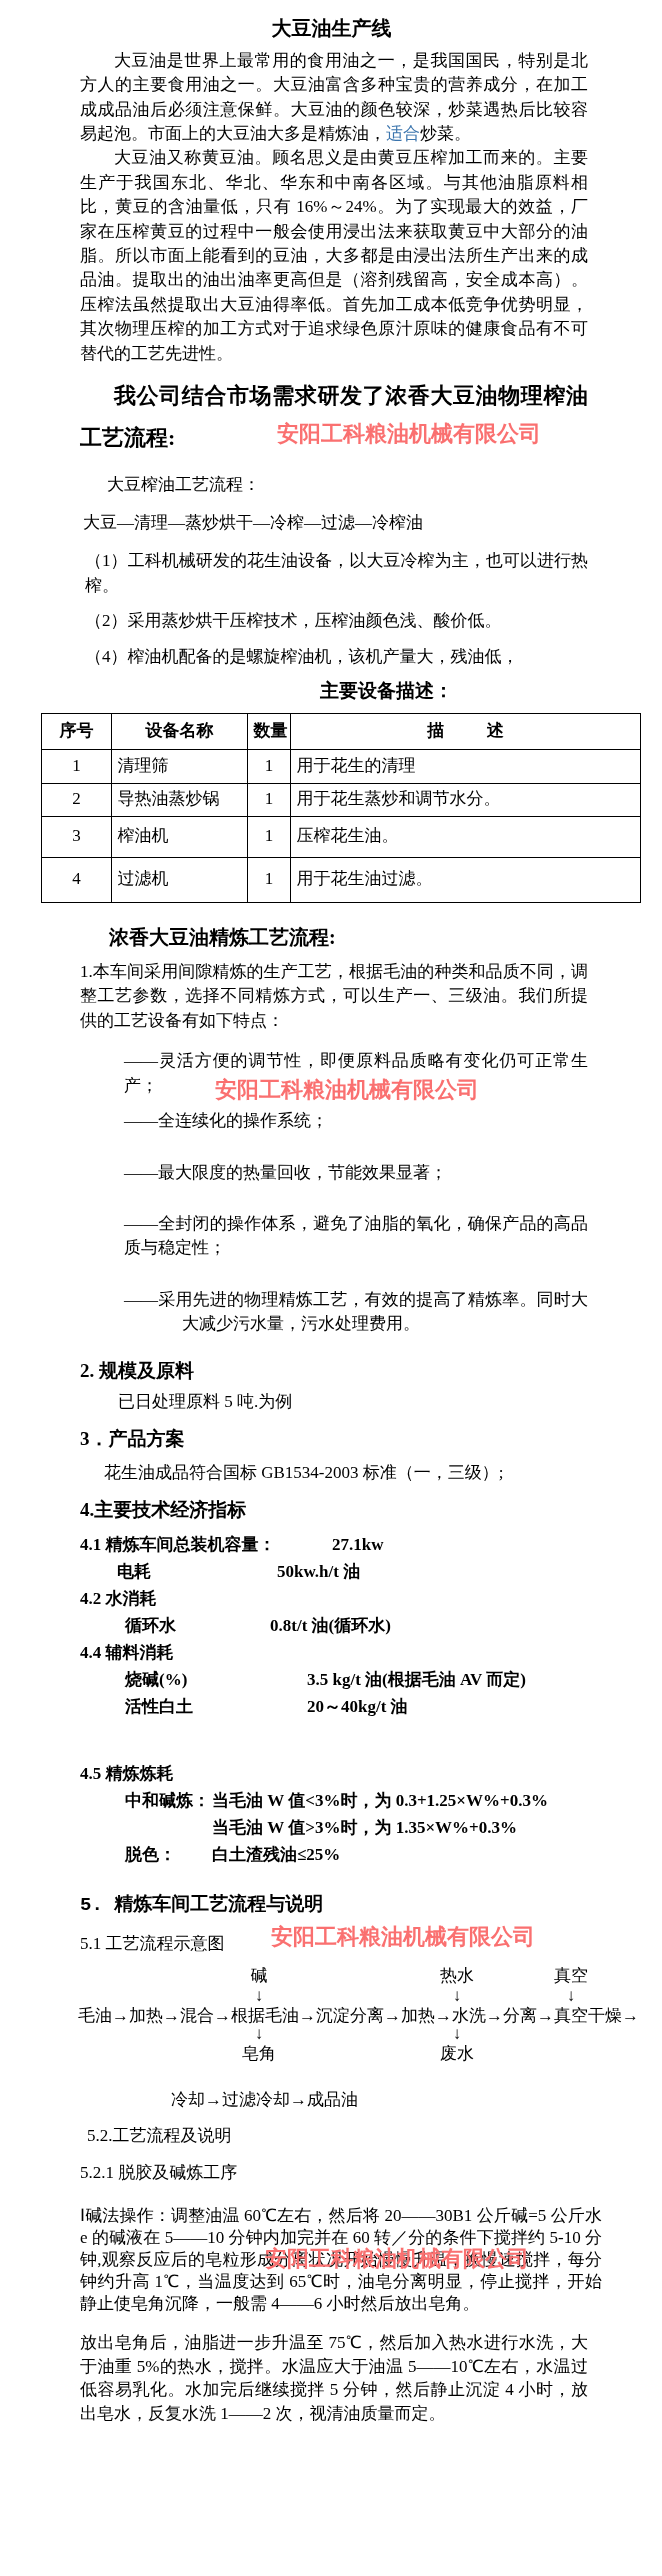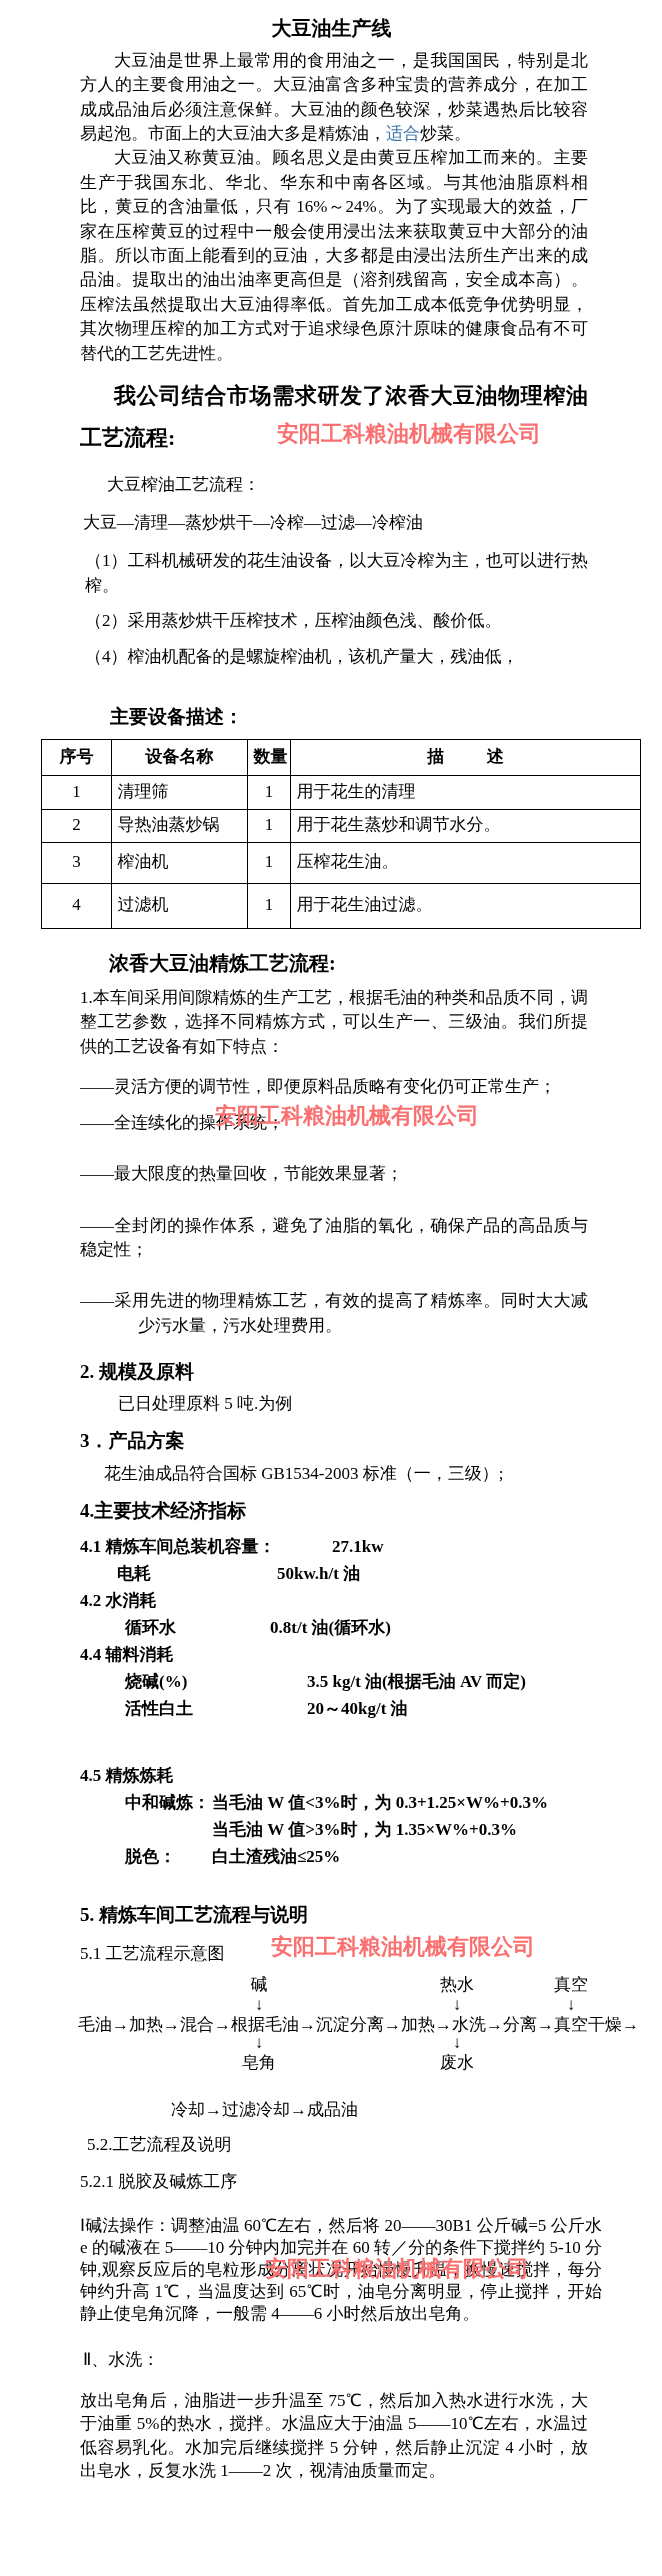--- a/index.html
+++ b/index.html
@@ -28,7 +28,7 @@
   .sub-label{margin:14.5px 0 0 107px;}
   .chain{margin:12.7px 0 0 83px;}
   .point{margin:11px 75px 0 85px;text-align:justify;}
-  .tbl-title{margin:36px 0 0 110px;font-weight:bold;font-size:19px;}
+  .tbl-title{margin:10px 0 0 110px;font-weight:bold;font-size:19px;text-align:center;}
   table.equip{
     border-collapse:collapse;table-layout:fixed;
     margin:9px 0 0 41px;width:599px;

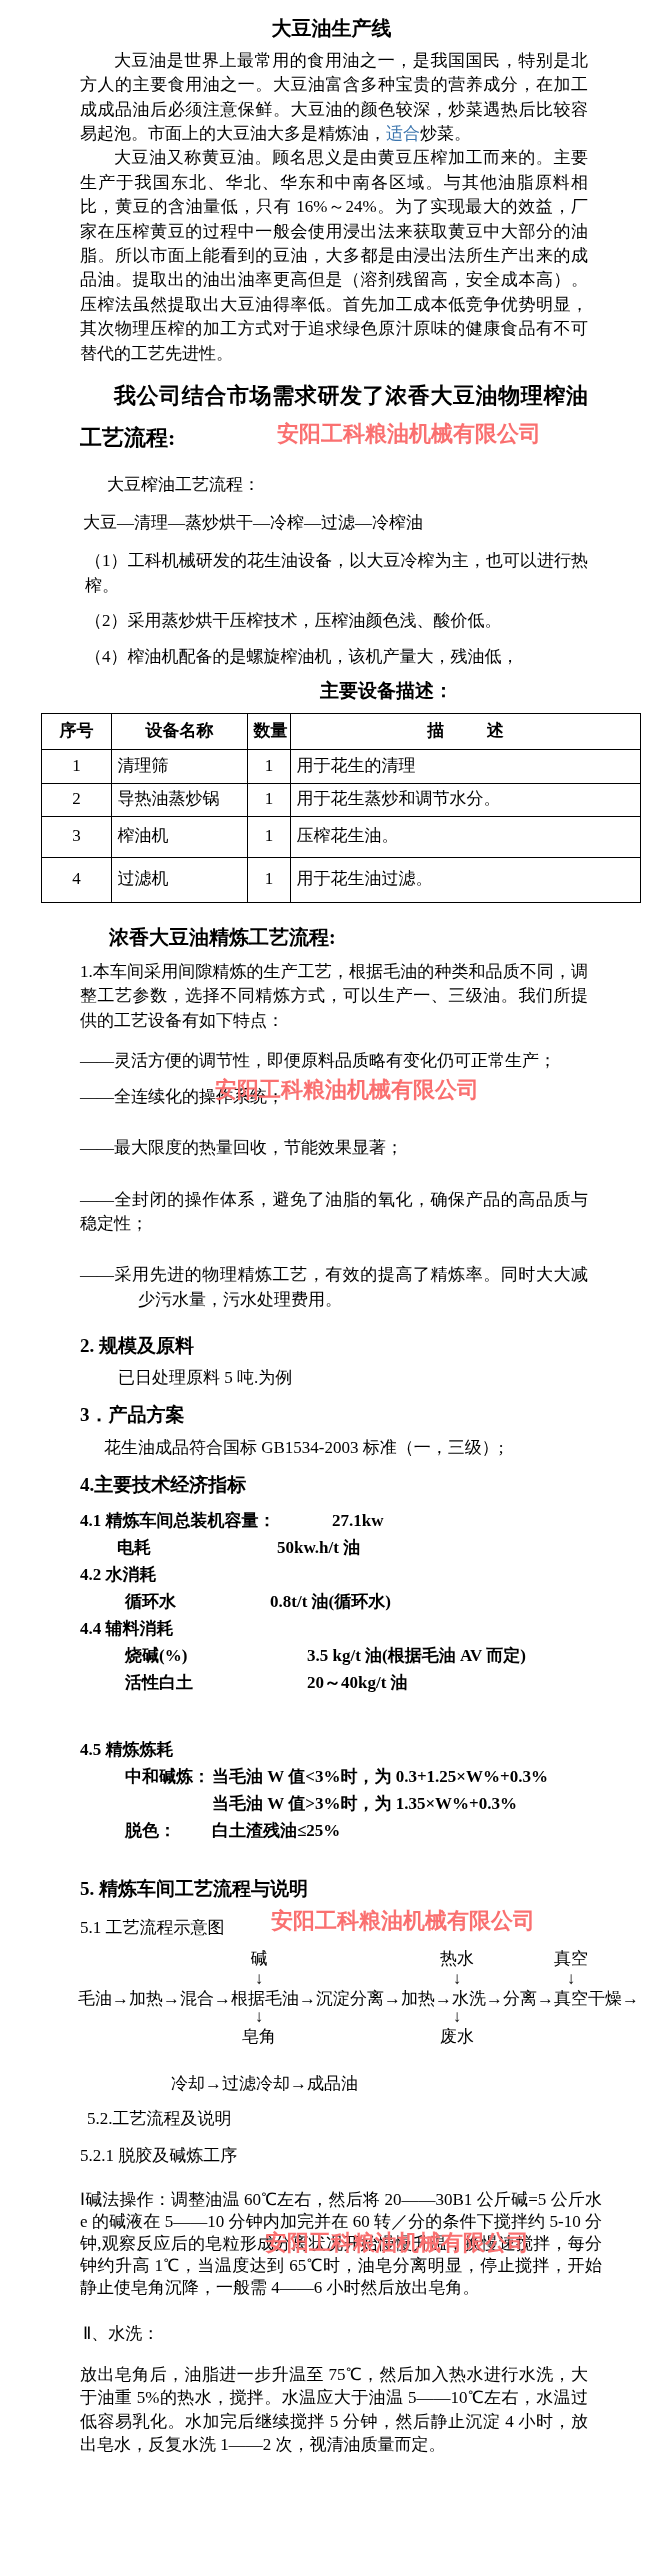--- a/index.html
+++ b/index.html
@@ -42,7 +42,7 @@
   .refine-h{margin:22px 0 0 109px;font-weight:bold;font-size:20px;}
   .refine-p{margin:11px 75px 0 80px;text-align:justify;}
   .features{position:relative;margin:16.3px 75px 0 80px;z-index:1;}
-  .feat{margin-top:11px;text-align:justify;}
+  .feat{margin-top:11px;text-align:justify;margin-left:44px;}
   .feat:first-child{margin-top:0;}
   .feat-gap{margin-top:27px;}
   .feat-last{padding-left:58px;text-indent:-58px;}

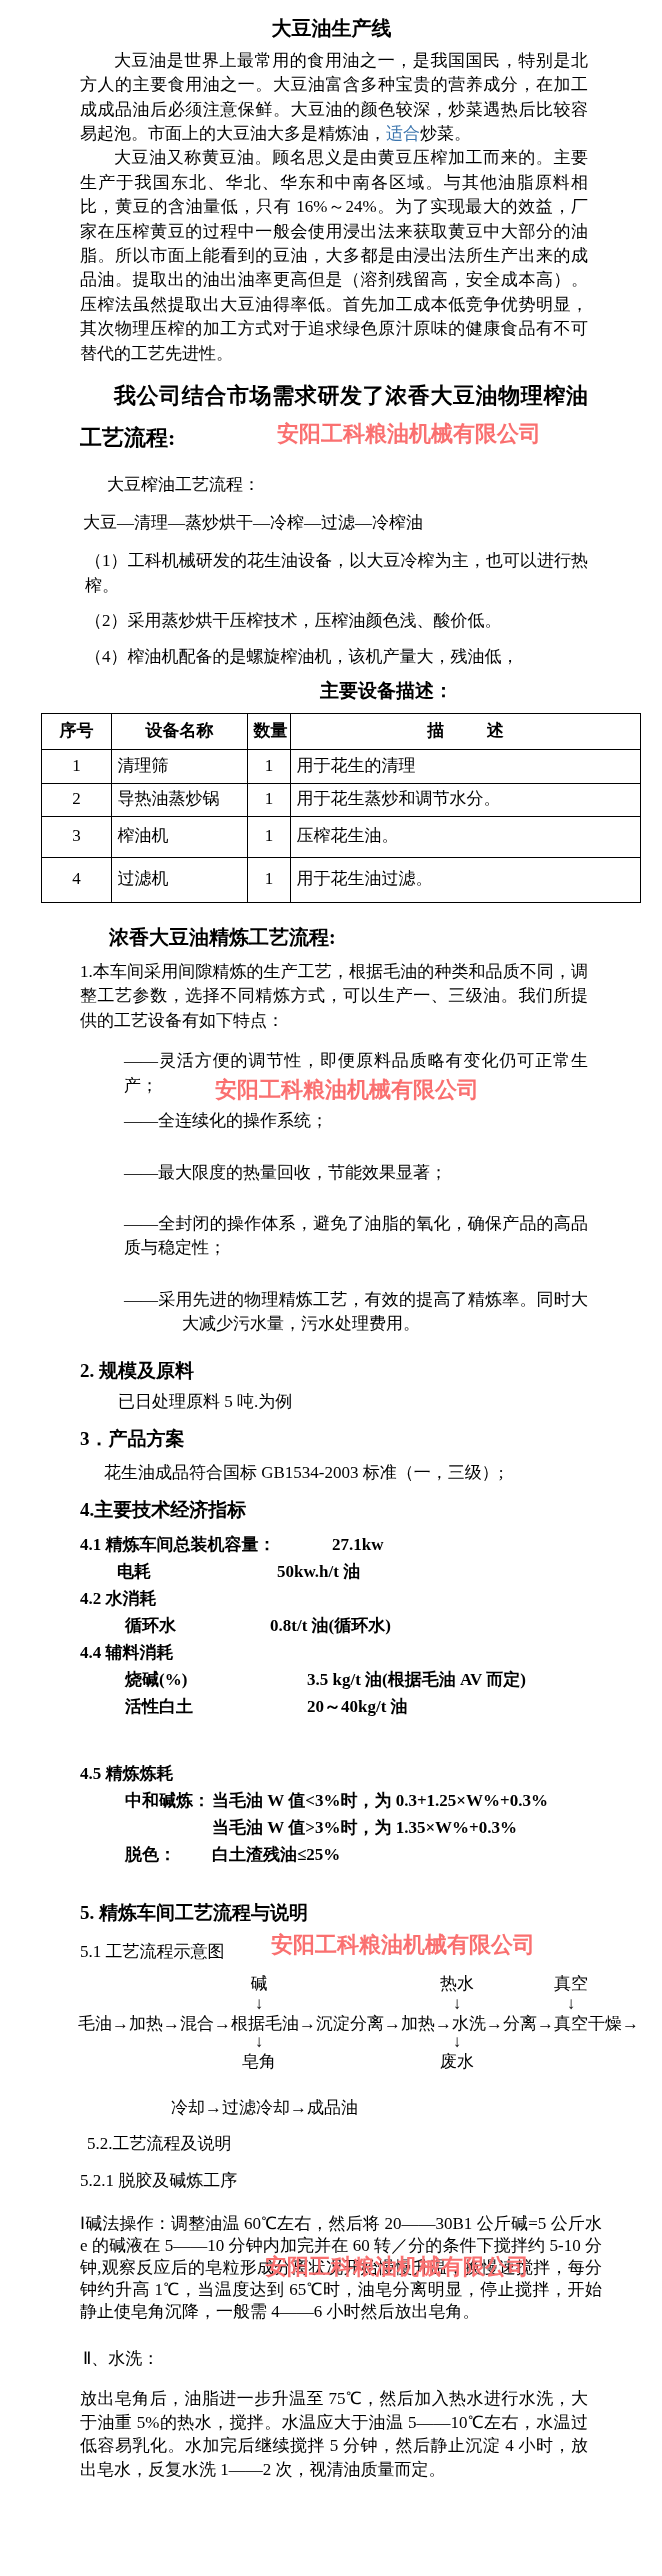--- a/index.html
+++ b/index.html
@@ -194,7 +194,7 @@
     <span style="left:212px">白土渣残油≤25%</span>
   </div>
 
-  <div class="sec-h" style="margin-top:31px;">5. 精炼车间工艺流程与说明</div>
+  <div class="sec-h" style="margin-top:23px;font-family:Liberation Mono, monospace;">5. 精炼车间工艺流程与说明</div>
 
   <div class="s51">
     <span>5.1 工艺流程示意图</span>

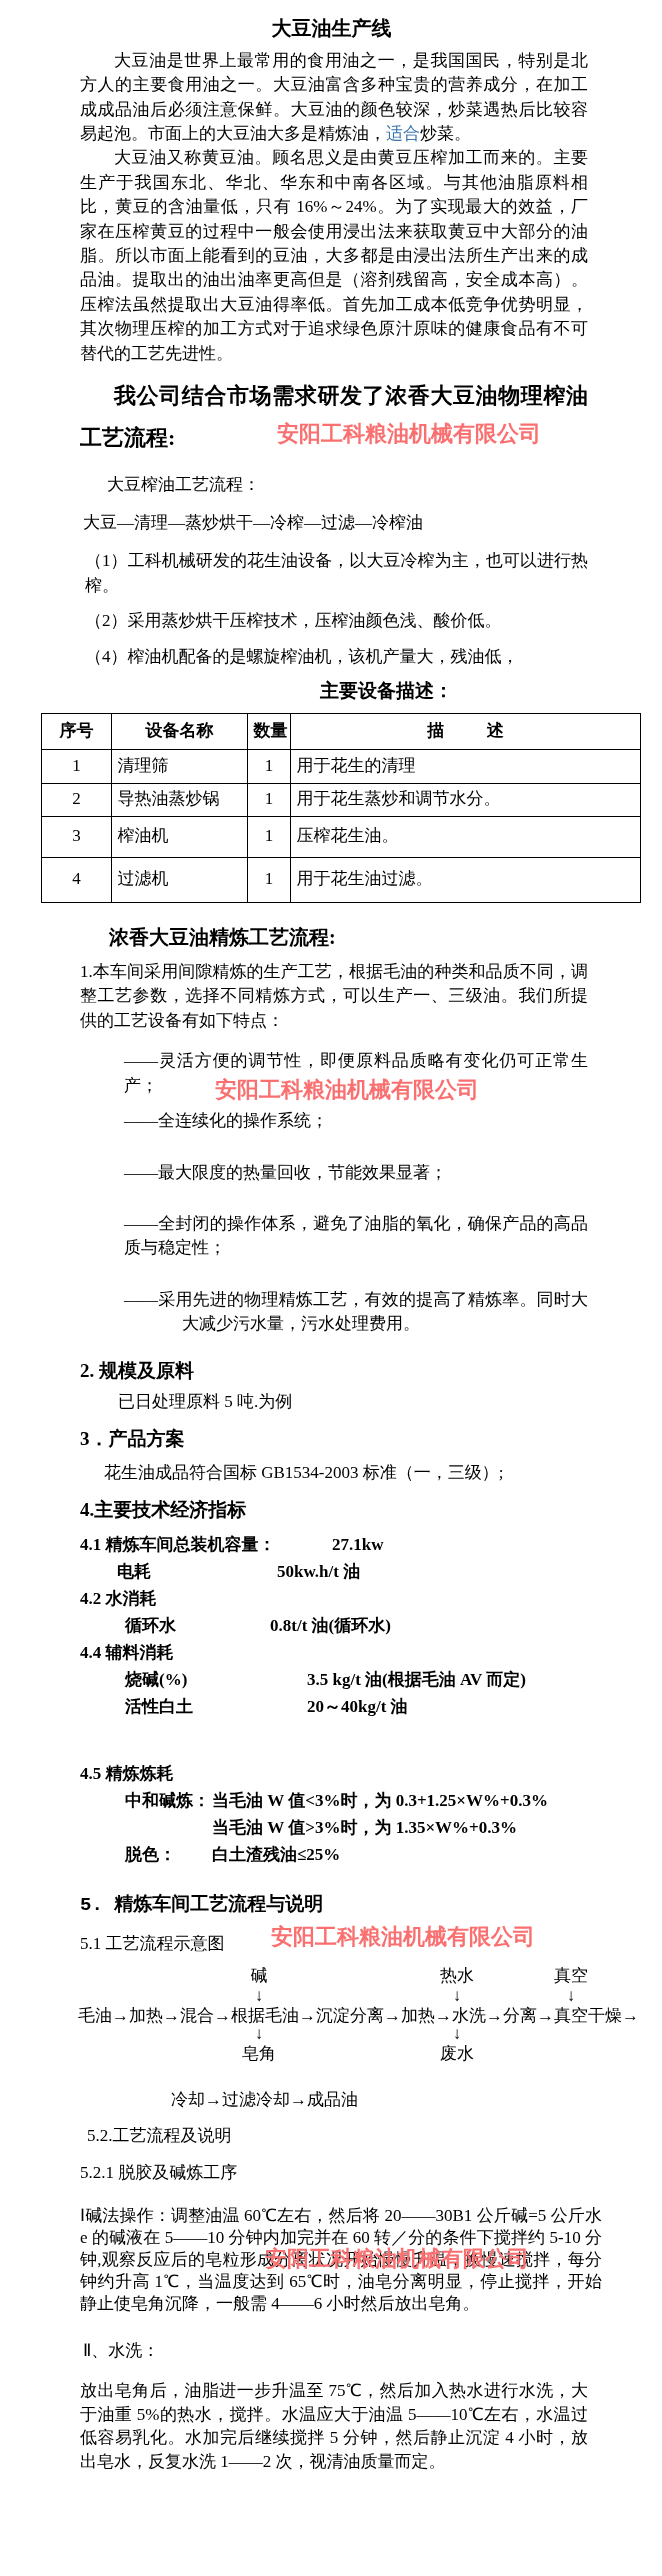--- a/index.html
+++ b/index.html
@@ -248,7 +248,6 @@
     <div class="wm" style="left:185px;top:42px;">安阳工科粮油机械有限公司</div>
   </div>
 
-  <div class="wash-h">Ⅱ、水洗：</div>
   <p class="wash-p">放出皂角后，油脂进一步升温至 75℃，然后加入热水进行水洗，大于油重 5%的热水，搅拌。水温应大于油温 5——10℃左右，水温过低容易乳化。水加完后继续搅拌 5 分钟，然后静止沉淀 4 小时，放出皂水，反复水洗 1——2 次，视清油质量而定。</p>
 
 </div>

